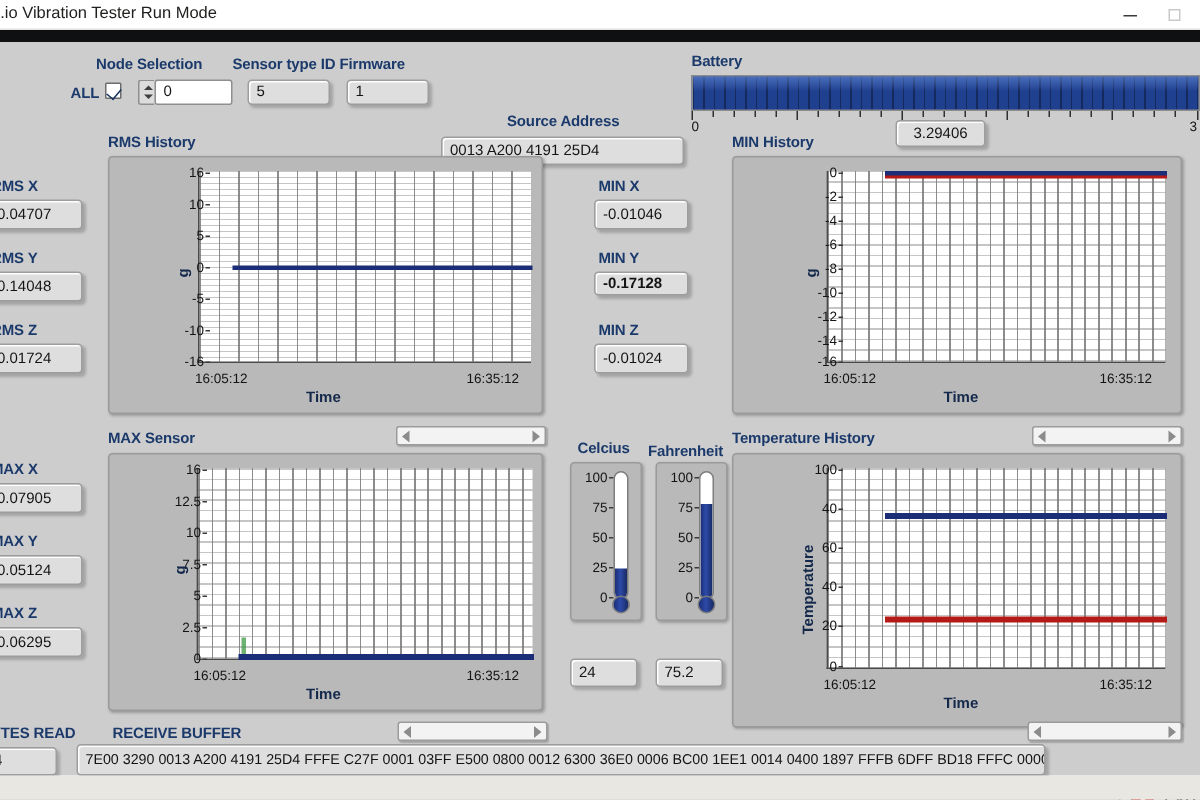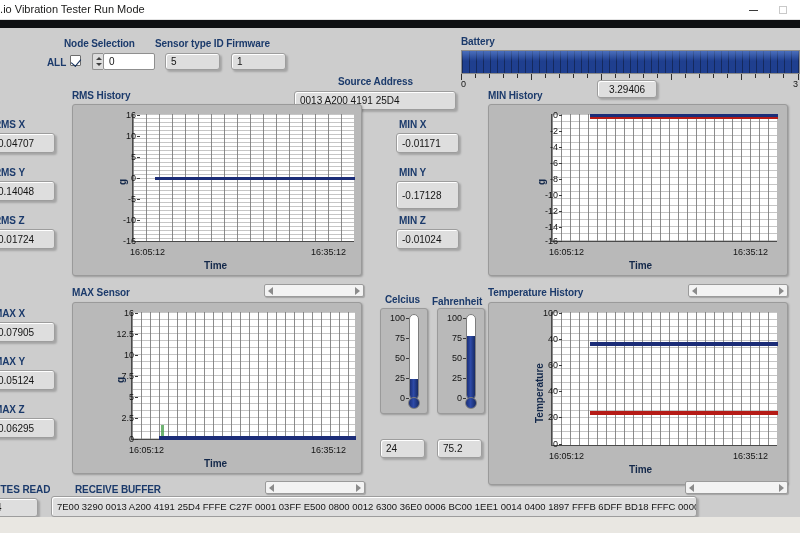--- a/index.html
+++ b/index.html
@@ -275,7 +275,7 @@
     </div>
 
     <div class="lbl" style="left:399px; top:91px;">MIN  X</div>
-    <div class="ind" style="left:396px; top:105px; width:63px; height:20px;">-0.01171</div>
+    <div class="ind" style="left:396px; top:105px; width:63px; height:20px;">-0.01046</div>
     <div class="lbl" style="left:399px; top:139px;">MIN  Y</div>
     <div class="ind" style="left:396px; top:153px; width:63px; height:28px;">-0.17128</div>
     <div class="lbl" style="left:399px; top:187px;text-align:center;">MIN  Z</div>

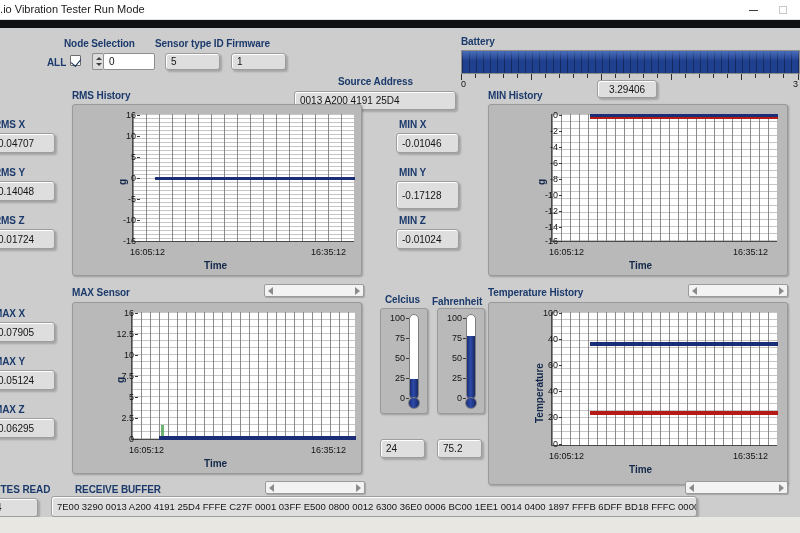--- a/index.html
+++ b/index.html
@@ -277,7 +277,7 @@
     <div class="lbl" style="left:399px; top:91px;">MIN  X</div>
     <div class="ind" style="left:396px; top:105px; width:63px; height:20px;">-0.01046</div>
     <div class="lbl" style="left:399px; top:139px;">MIN  Y</div>
-    <div class="ind" style="left:396px; top:153px; width:63px; height:28px;">-0.17128</div>
+    <div class="ind" style="left:396px; top:153px; width:63px; height:16px;font-weight:bold;">-0.17128</div>
     <div class="lbl" style="left:399px; top:187px;text-align:center;">MIN  Z</div>
     <div class="ind" style="left:396px; top:201px; width:63px; height:20px;">-0.01024</div>
 

